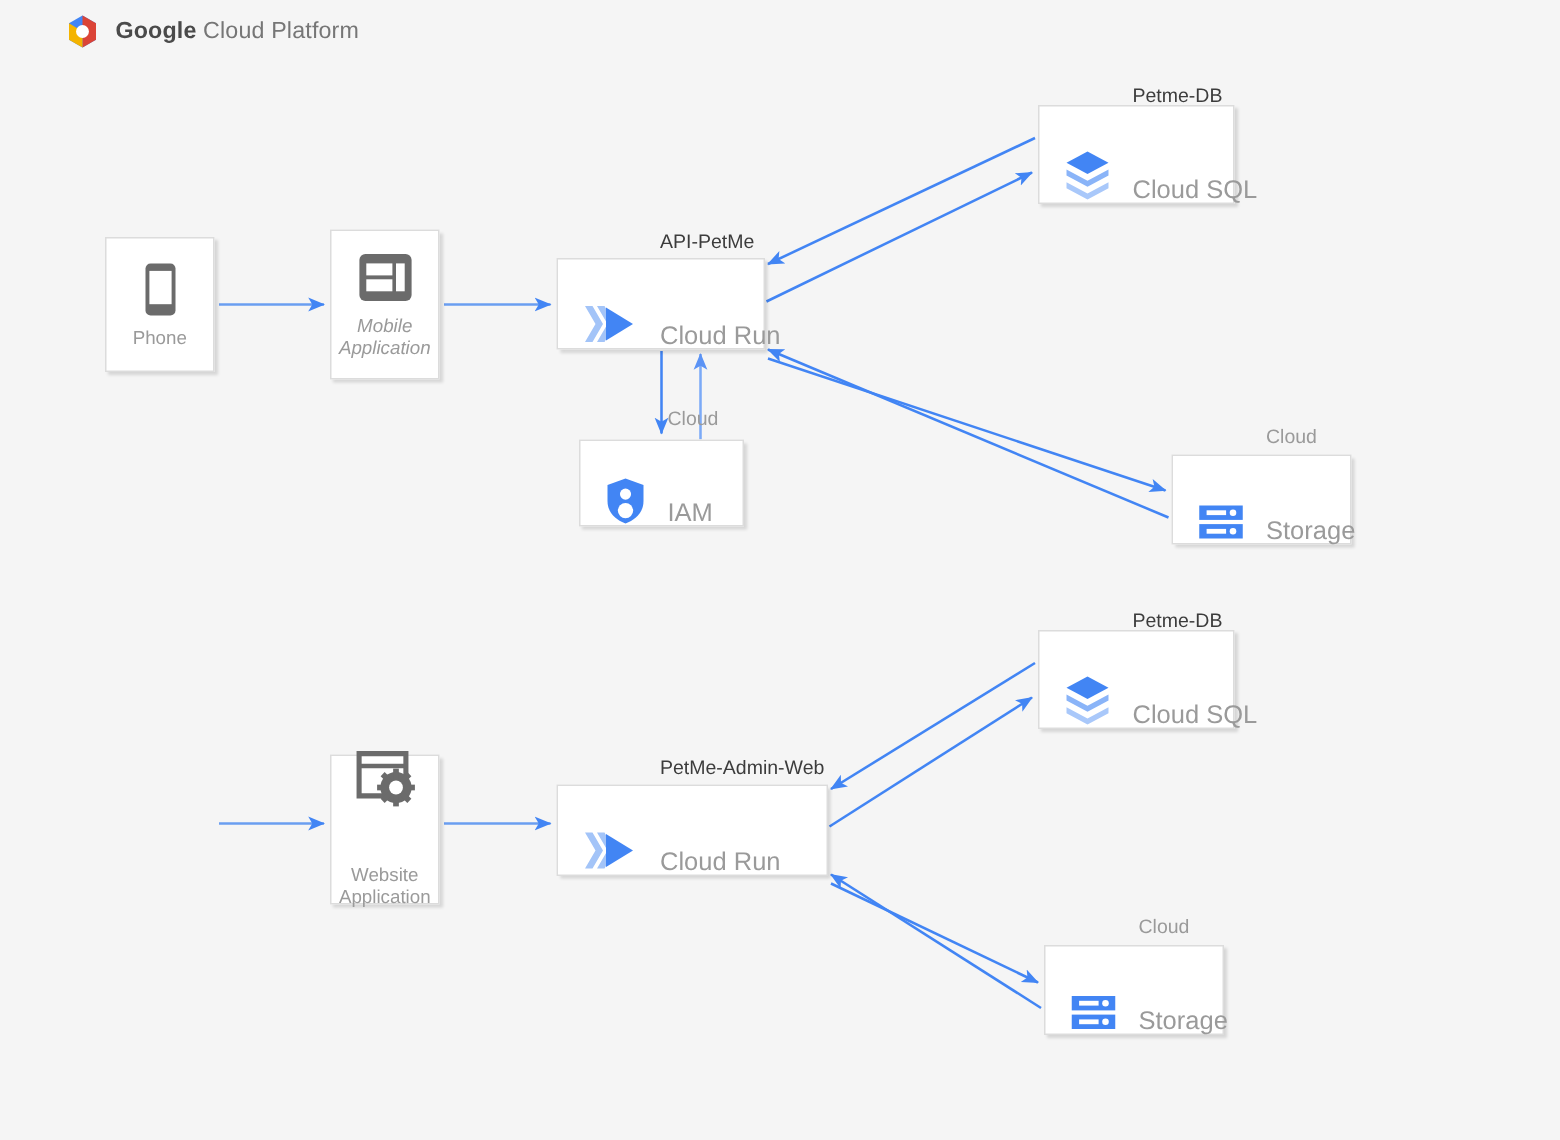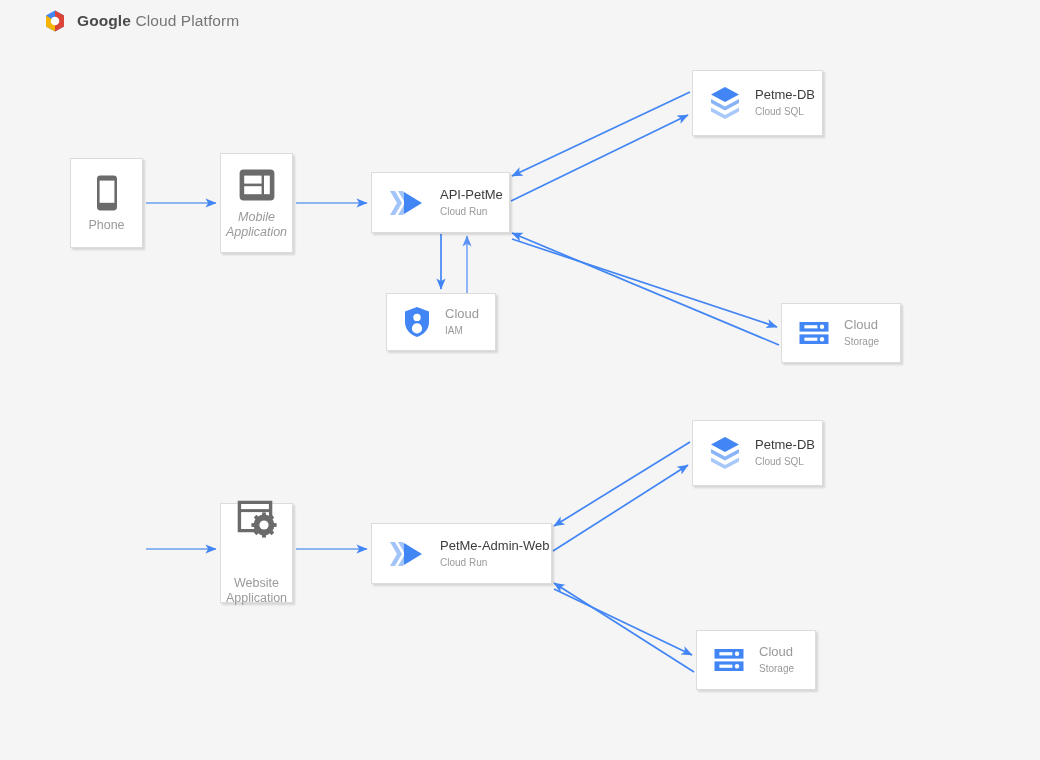--- a/index.html
+++ b/index.html
@@ -78,7 +78,7 @@
   
   .node.h {
     flex-direction: row;
-    align-items: center;
+    align-items: flex-end;
   }
   .node.h .ico {
     flex: 0 0 auto;

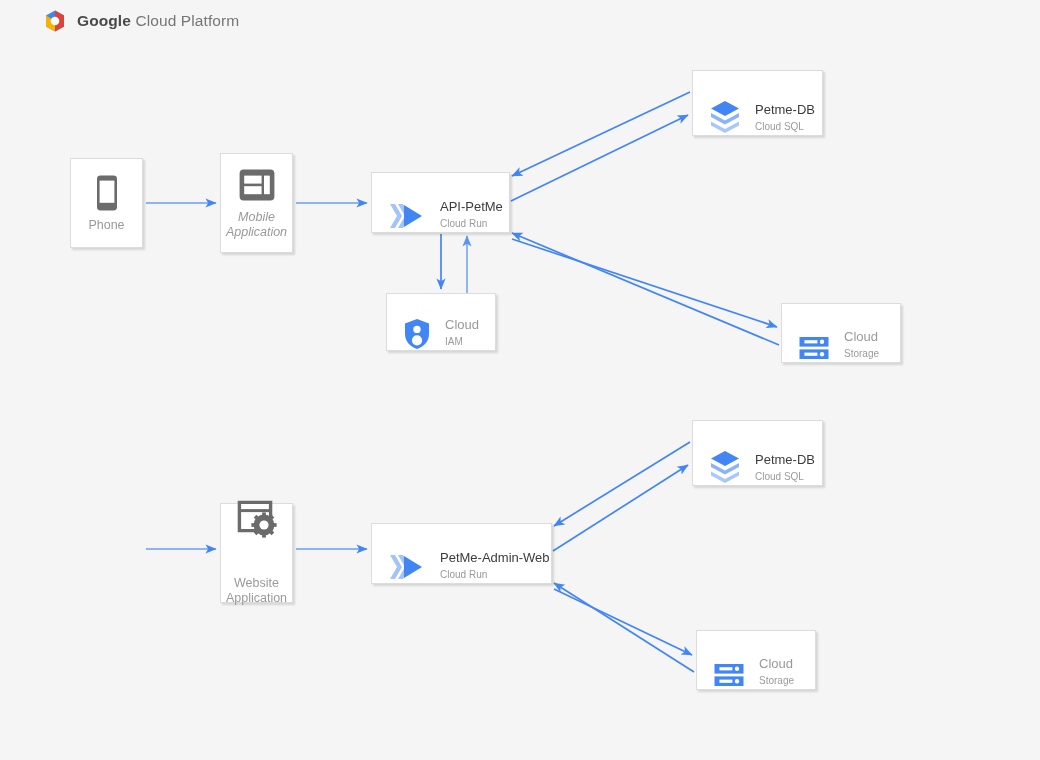--- a/index.html
+++ b/index.html
@@ -93,10 +93,11 @@
     white-space: nowrap;
   }
   .node.h .t2 {
-    font-size: 10px;
+    font-size: 17px;
     color: #9a9a9a;
     line-height: 17px;
     white-space: nowrap;
+    margin-top: 46px;
   }
   
   .node.h.gray .t1,

